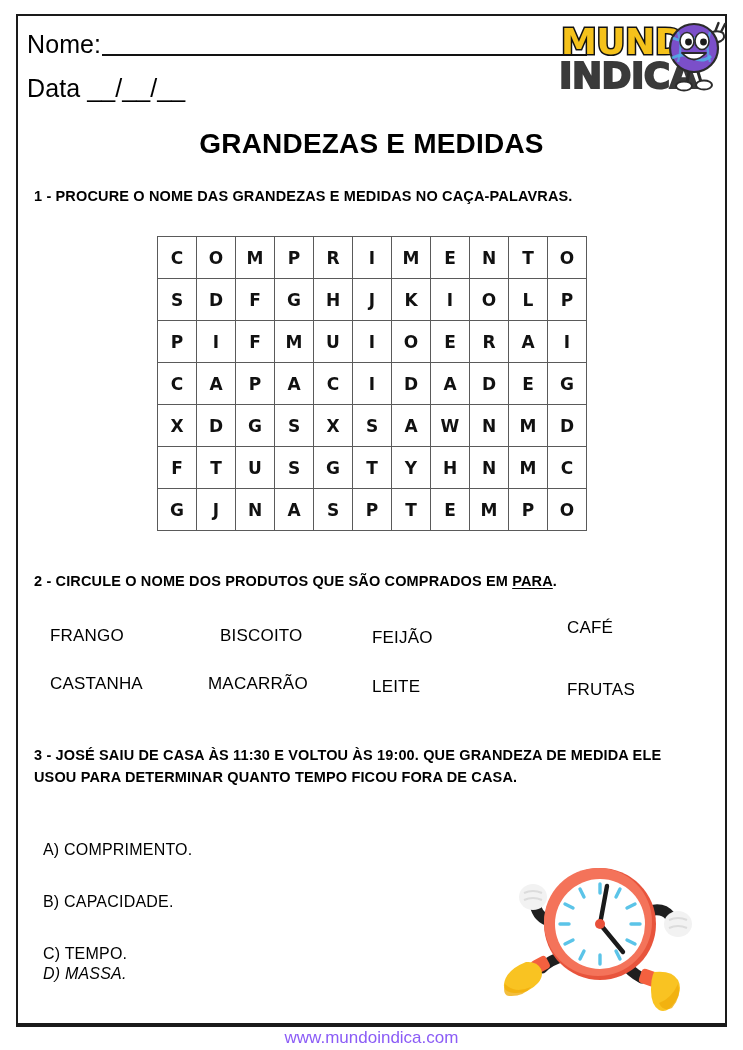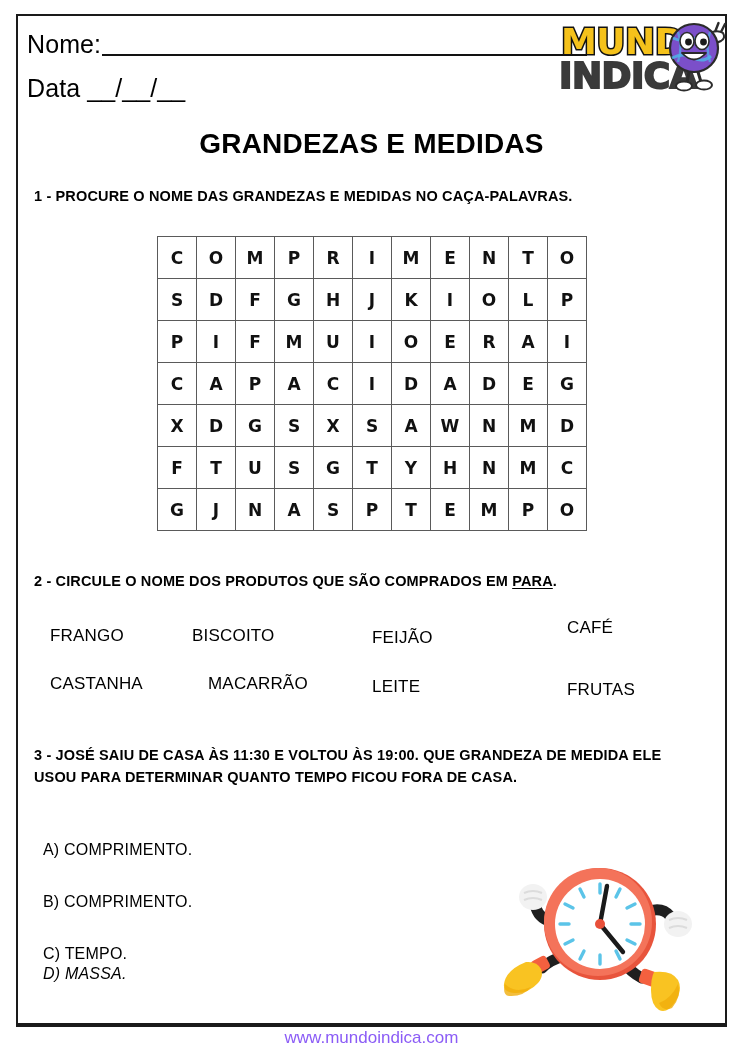--- a/index.html
+++ b/index.html
@@ -321,7 +321,7 @@
 
 <div id="product-list">
     <div class="product-word" style="left: 16px; top: 8px;">FRANGO</div>
-    <div class="product-word" style="left: 158px; top: 8px;">BISCOITO</div>
+    <div class="product-word" style="left: 186px; top: 8px;">BISCOITO</div>
     <div class="product-word" style="left: 338px; top: 10px;">FEIJÃO</div>
     <div class="product-word" style="left: 533px; top: 0px;">CAFÉ</div>
     <div class="product-word" style="left: 16px; top: 56px;">CASTANHA</div>

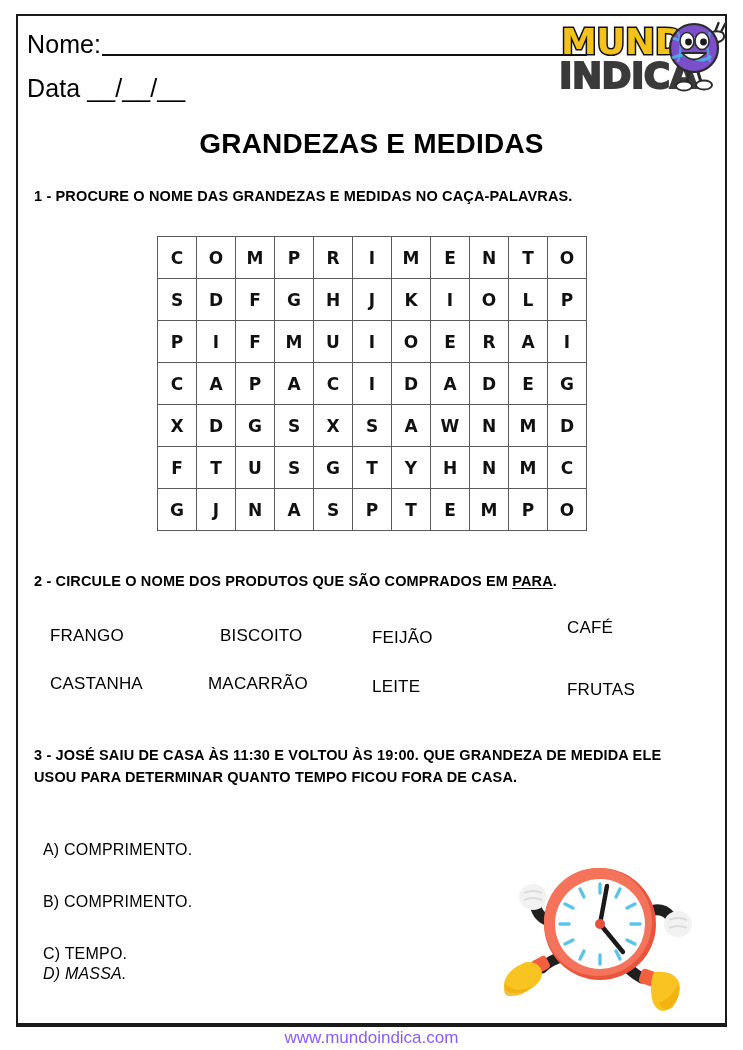--- a/index.html
+++ b/index.html
@@ -333,7 +333,7 @@
 <div id="q3" class="q-heading">3 - JOSÉ SAIU DE CASA ÀS 11:30 E VOLTOU ÀS 19:00. QUE GRANDEZA DE MEDIDA ELE USOU PARA DETERMINAR QUANTO TEMPO FICOU FORA DE CASA.</div>
 
 <div id="opt-a" class="option">A) COMPRIMENTO.</div>
-<div id="opt-b" class="option">B) COMPRIMENTO.</div>
+<div id="opt-b" class="option">B) CAPACIDADE.</div>
 <div id="opt-c" class="option">C) TEMPO.</div>
 <div id="opt-d" class="option">D) MASSA.</div>
 

